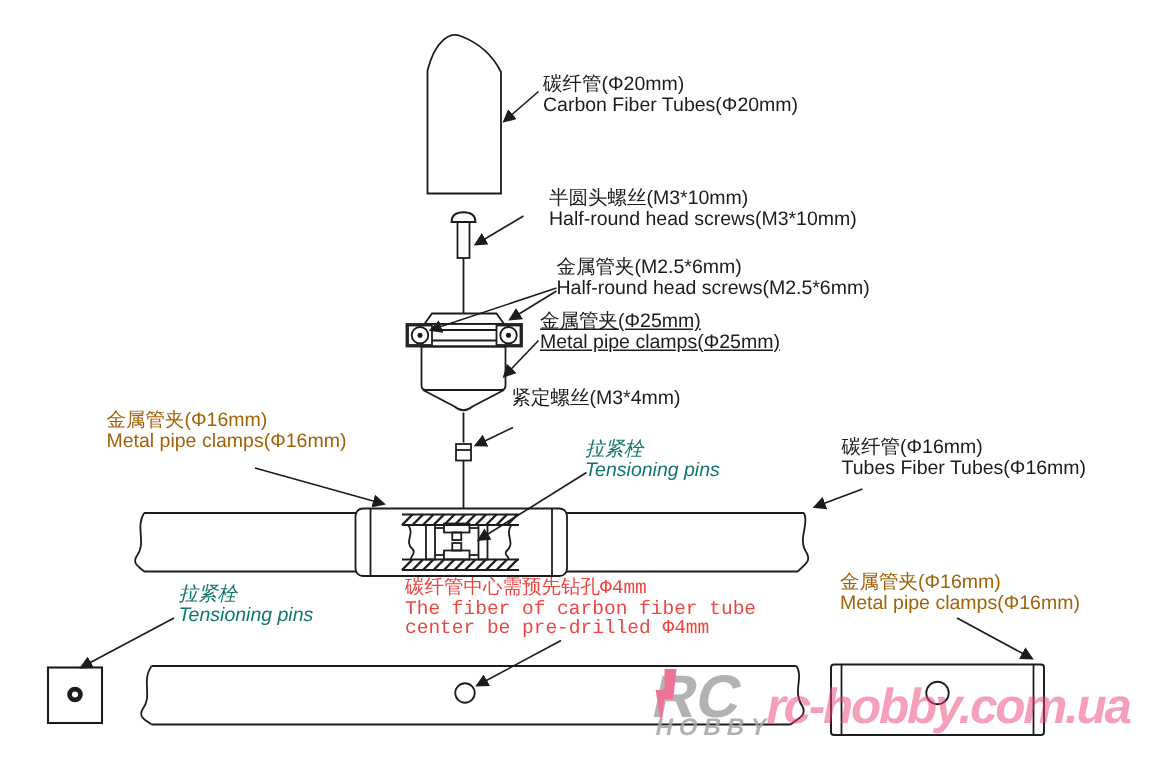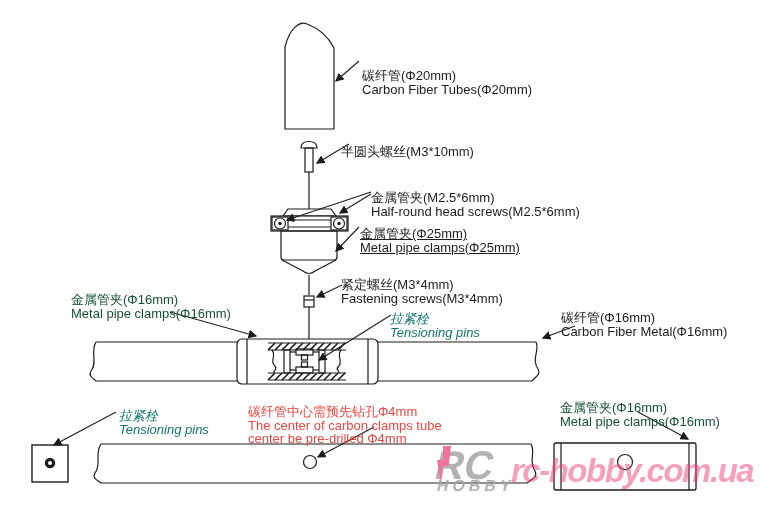--- a/index.html
+++ b/index.html
@@ -8,7 +8,7 @@
     font-family:"Liberation Sans", sans-serif;
   }
   .canvas svg{position:absolute;left:0;top:0;}
-  .label{position:absolute;font-size:13px;line-height:13.5px;color:#1c1c1c;white-space:nowrap;margin-top:20px;}
+  .label{position:absolute;font-size:13px;line-height:13.5px;color:#1c1c1c;white-space:nowrap;}
   .label.blue{color:#14532d;}
   .label.orange{color:#0f766e;font-style:italic;}
   .label.red{color:#ee4541;}

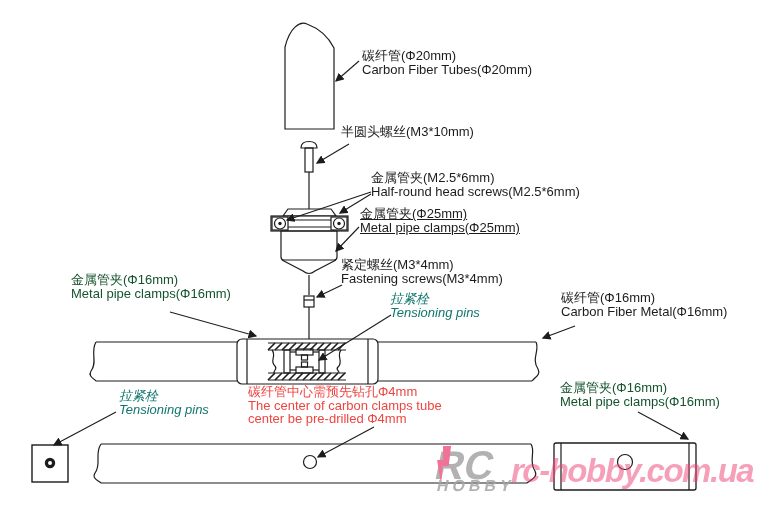--- a/index.html
+++ b/index.html
@@ -157,7 +157,7 @@
     <span>Carbon Fiber Tubes(Φ20mm)</span>
   </div>
 
-  <div class="label" style="left:341px;top:125px;">
+  <div class="label" style="left:366px;top:125px;">
     <span>半圆头螺丝(M3*10mm)</span>
   </div>
 

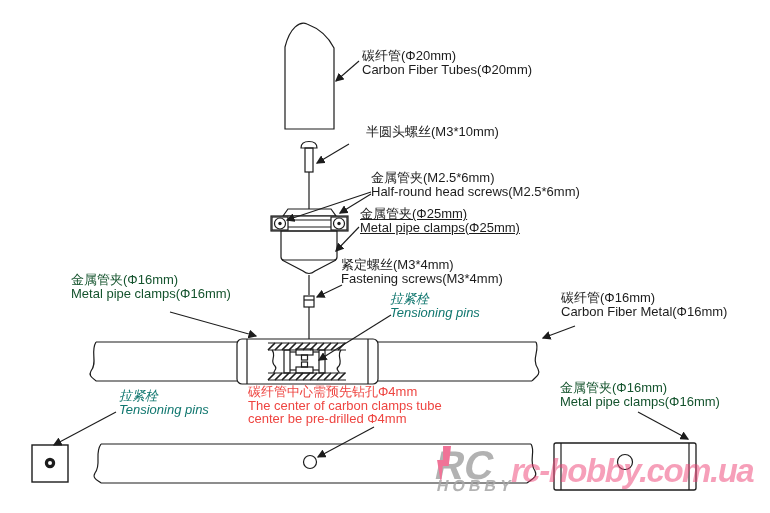--- a/index.html
+++ b/index.html
@@ -159,6 +159,7 @@
 
   <div class="label" style="left:366px;top:125px;">
     <span>半圆头螺丝(M3*10mm)</span>
+    <span>Half-round head screws(M3*10mm)</span>
   </div>
 
   <div class="label" style="left:371px;top:171px;">

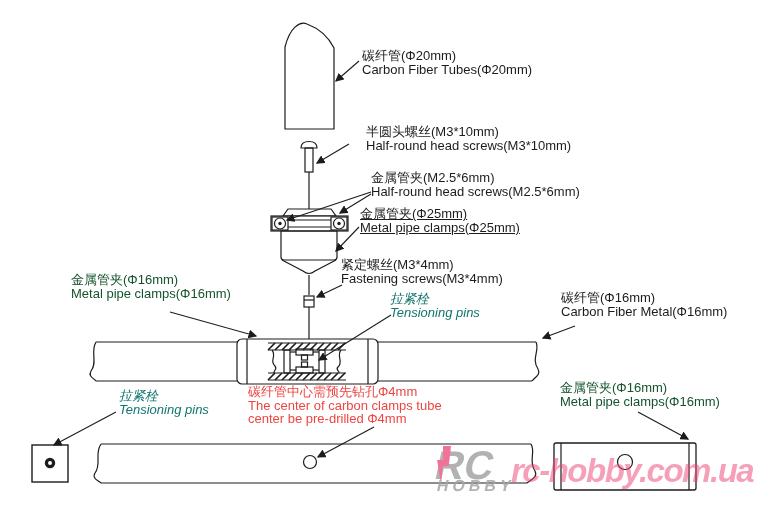--- a/index.html
+++ b/index.html
@@ -9,7 +9,7 @@
   }
   .canvas svg{position:absolute;left:0;top:0;}
   .label{position:absolute;font-size:13px;line-height:13.5px;color:#1c1c1c;white-space:nowrap;}
-  .label.blue{color:#14532d;}
+  .label.blue{color:#a16207;}
   .label.orange{color:#0f766e;font-style:italic;}
   .label.red{color:#ee4541;}
   .label span{display:block;}

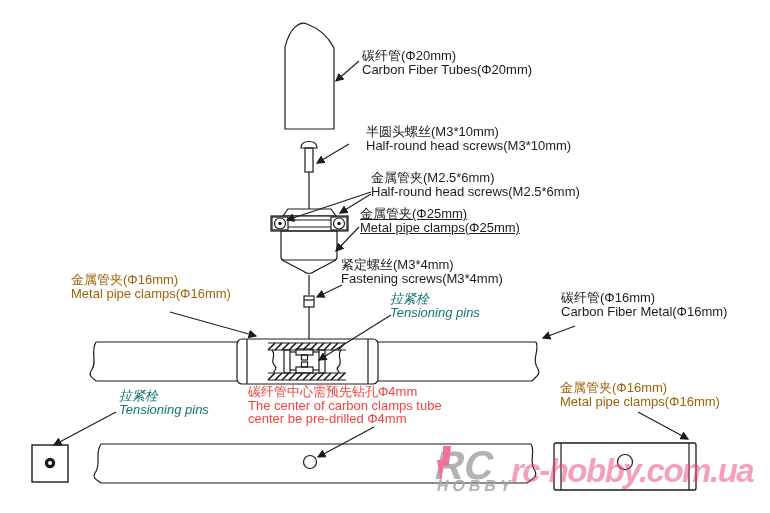--- a/index.html
+++ b/index.html
@@ -174,7 +174,6 @@
 
   <div class="label" style="left:341px;top:258px;">
     <span>紧定螺丝(M3*4mm)</span>
-    <span>Fastening screws(M3*4mm)</span>
   </div>
 
   <div class="label blue" style="left:71px;top:273px;">

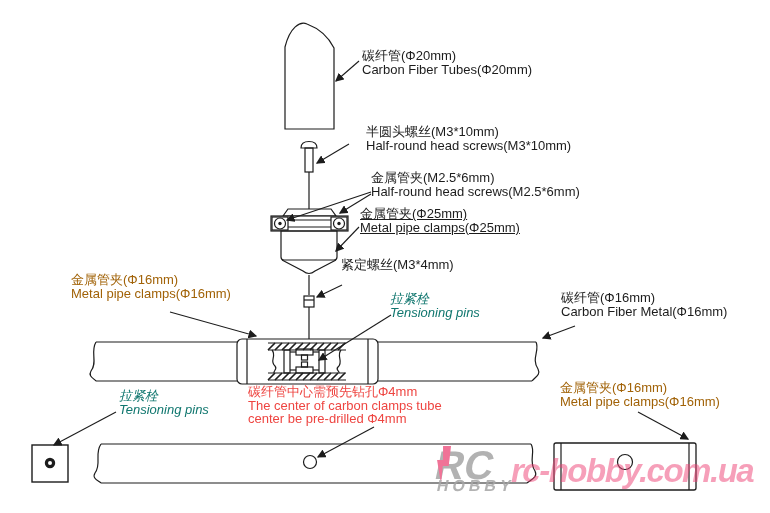--- a/index.html
+++ b/index.html
@@ -188,7 +188,7 @@
 
   <div class="label" style="left:561px;top:291px;">
     <span>碳纤管(Φ16mm)</span>
-    <span>Carbon Fiber Metal(Φ16mm)</span>
+    <span>Tubes Fiber Tubes(Φ16mm)</span>
   </div>
 
   <div class="label orange" style="left:119px;top:389px;">

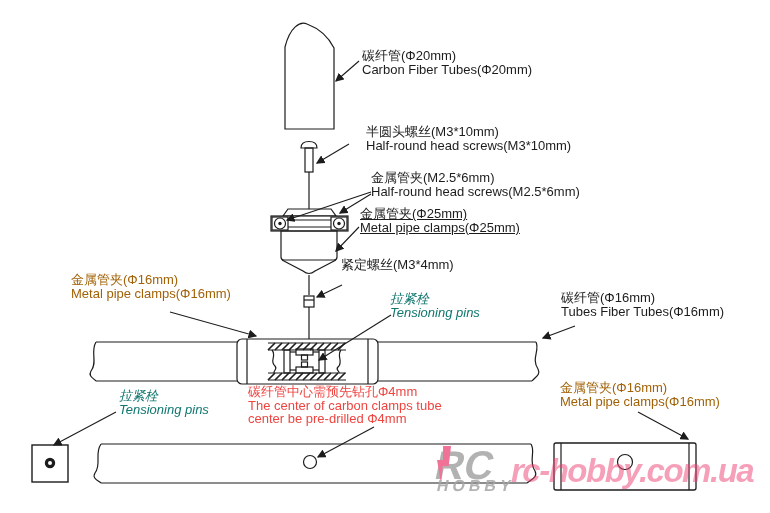--- a/index.html
+++ b/index.html
@@ -196,7 +196,7 @@
     <span>Tensioning pins</span>
   </div>
 
-  <div class="label red" style="left:248px;top:385px;">
+  <div class="label red" style="left:270px;top:385px;font-family:Liberation Mono, monospace;">
     <span>碳纤管中心需预先钻孔Φ4mm</span>
     <span>The center of carbon clamps tube</span>
     <span>center be pre-drilled Φ4mm</span>

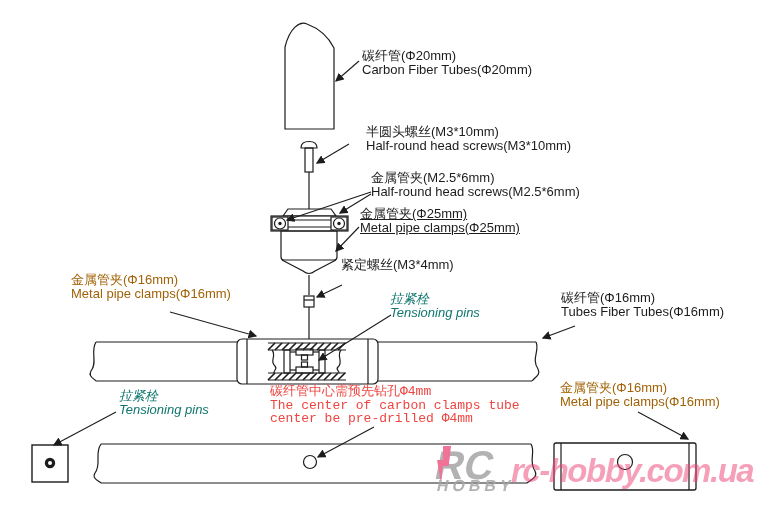--- a/index.html
+++ b/index.html
@@ -198,7 +198,7 @@
 
   <div class="label red" style="left:270px;top:385px;font-family:Liberation Mono, monospace;">
     <span>碳纤管中心需预先钻孔Φ4mm</span>
-    <span>The center of carbon clamps tube</span>
+    <span>The fiber of carbon fiber tube</span>
     <span>center be pre-drilled Φ4mm</span>
   </div>
 

